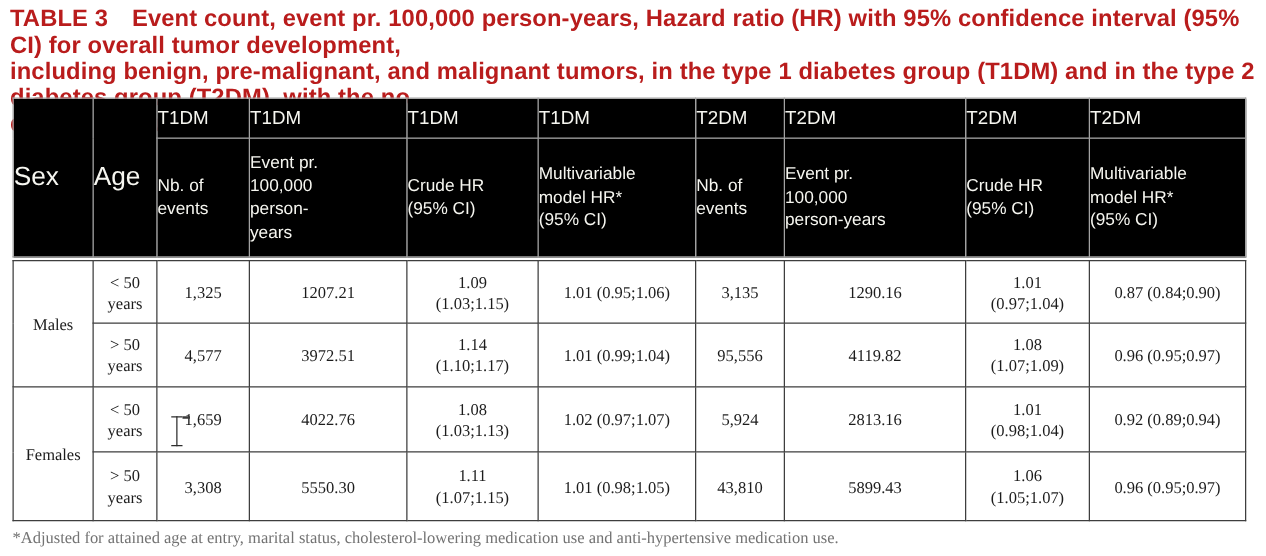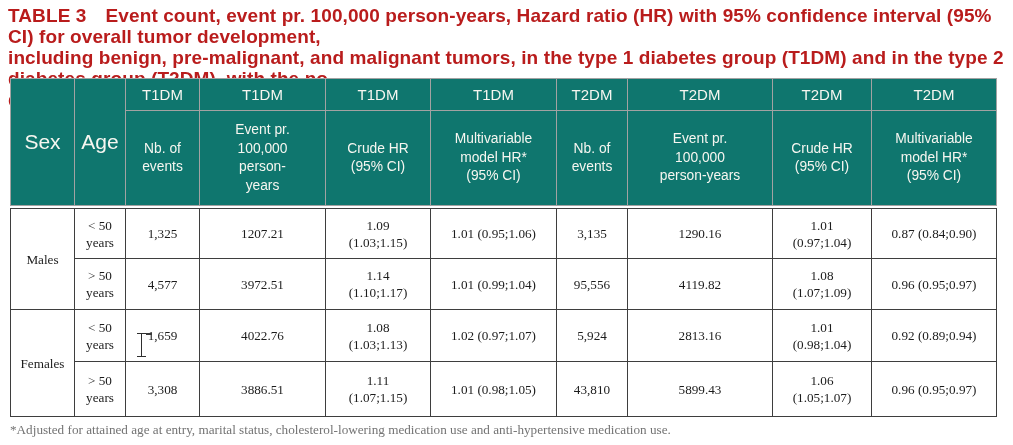--- a/index.html
+++ b/index.html
@@ -20,9 +20,9 @@
 
   
   .hdr{position:absolute;left:10px;top:78px;width:986px;}
-  .hdr th{background:#0f766e;border:1.5px solid #a2a2a2;
+  .hdr th{background:#000000;border:1.5px solid #a2a2a2;
           color:#f6f6f0;font-family:"Liberation Sans",sans-serif;
-          font-weight:normal;text-align:center;vertical-align:middle;
+          font-weight:normal;text-align:left;vertical-align:middle;
           white-space:pre-line;padding:0;}
   .hdr .grp{height:31px;font-size:15px;}
   .hdr .sub{height:94px;font-size:13.8px;line-height:18.5px;}

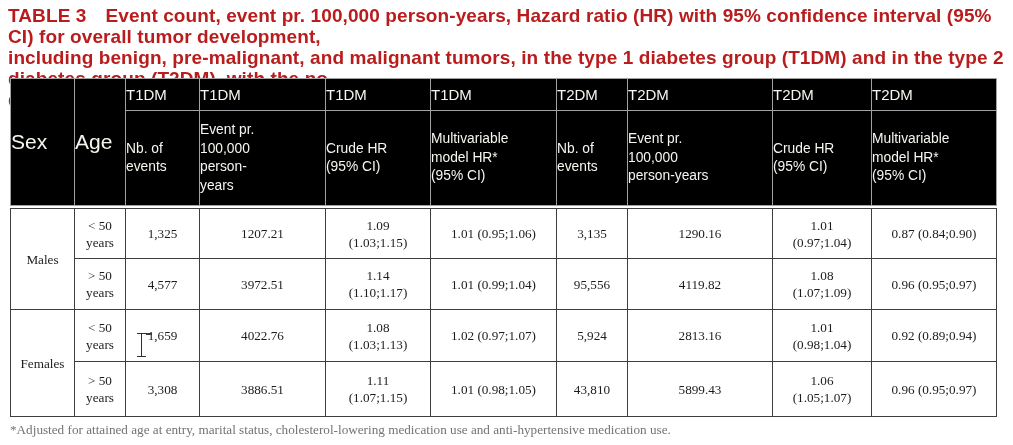--- a/index.html
+++ b/index.html
@@ -169,7 +169,7 @@
     <td>&gt; 50
 years</td>
     <td>3,308</td>
-    <td>3886.51</td>
+    <td>5550.30</td>
     <td>1.11
 (1.07;1.15)</td>
     <td>1.01 (0.98;1.05)</td>

